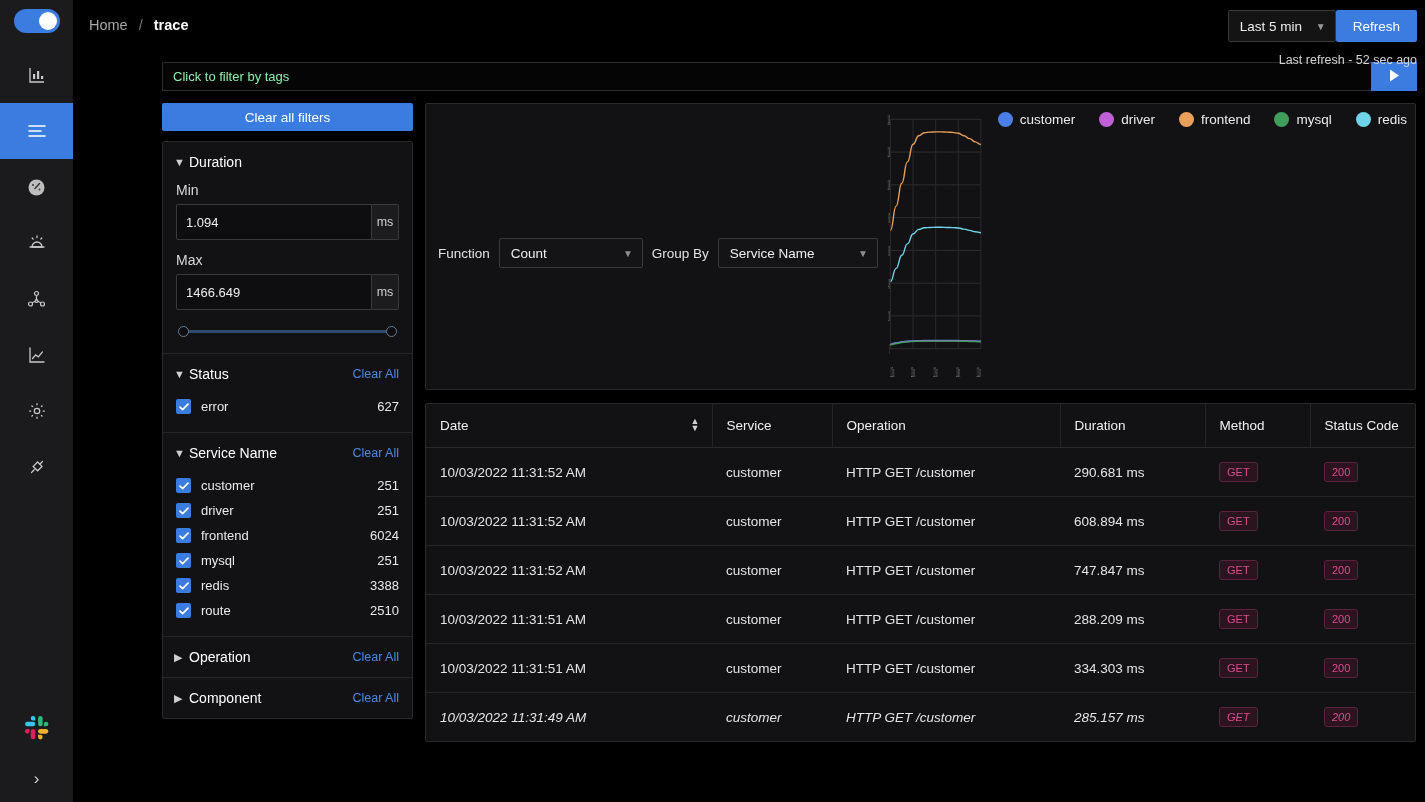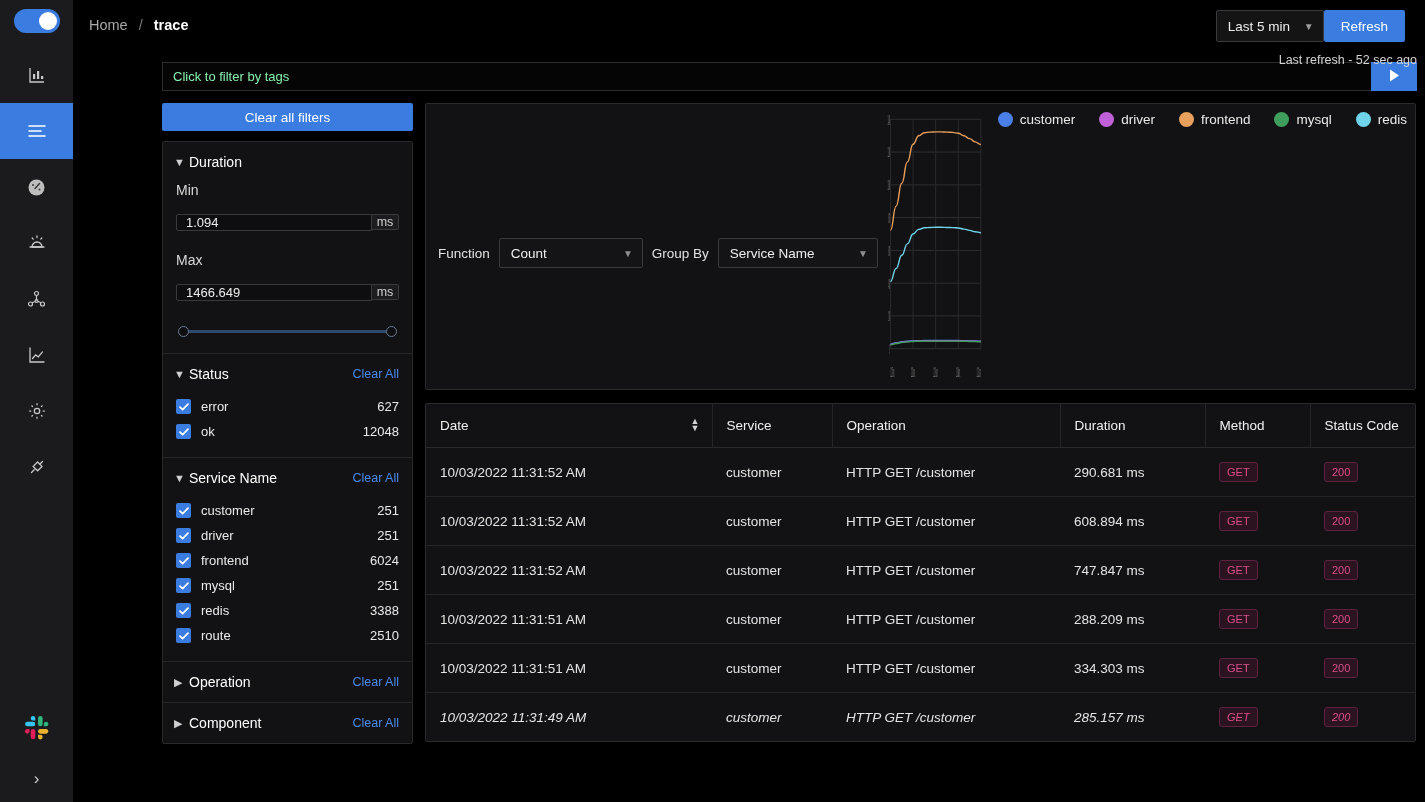--- a/index.html
+++ b/index.html
@@ -56,7 +56,7 @@
   .crumb .sep { margin: 0 7px; color: #7a7a7a; }
   .crumb .cur { color: #ffffff; font-weight: bold; }
   .topright {
-    position: absolute; right: 20px; top: 10px;
+    position: absolute; right: 8px; top: 10px;
     display: flex; 
   }
   .timepicker {

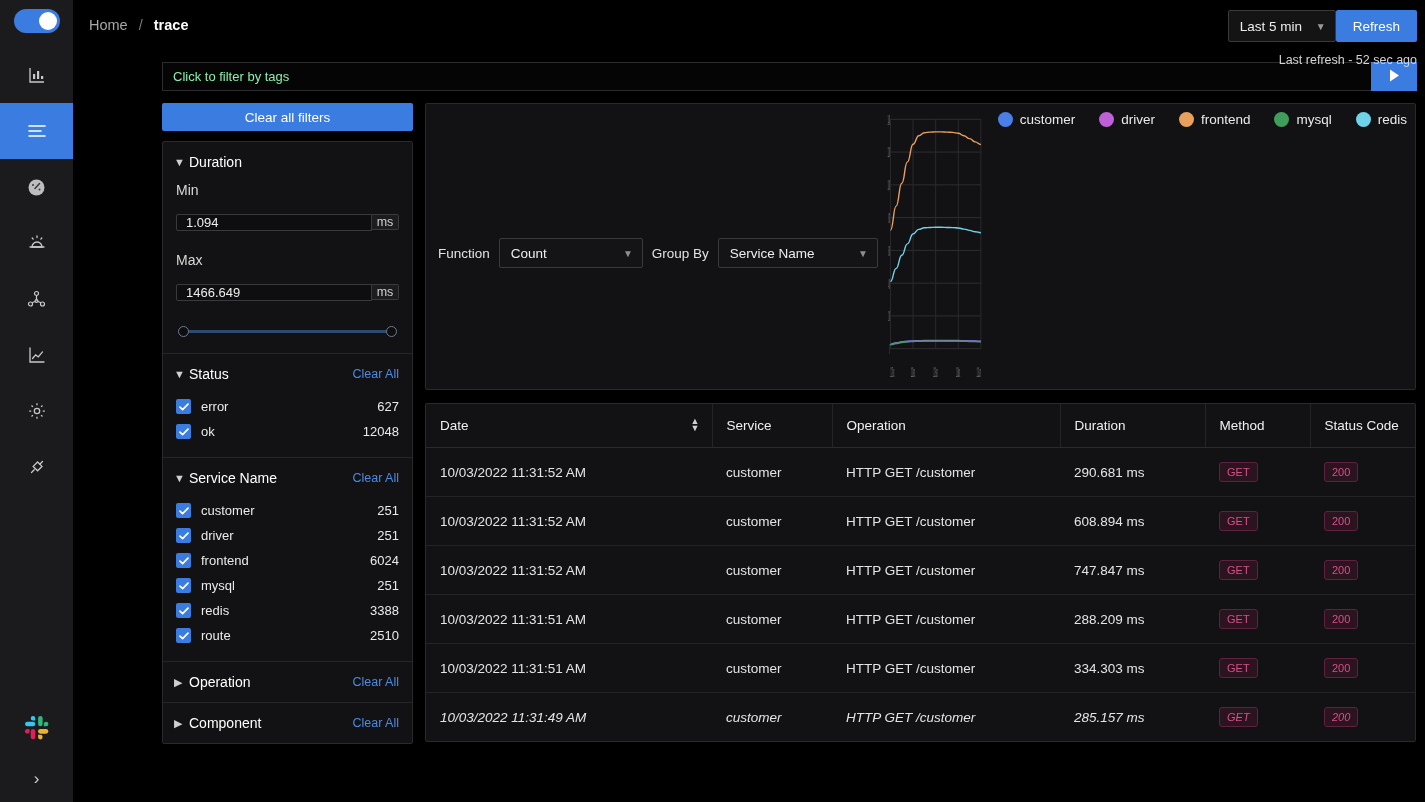--- a/index.html
+++ b/index.html
@@ -121,7 +121,7 @@
   .fhead .clearall { font-size: 12.5px; color: #4a8ae8; cursor: pointer; }
   .fbody { padding: 0 13px 13px 13px; }
   .flabel { font-size: 14px; color: #d8d8d8; margin-bottom: 6px; }
-  .inputgroup { display: flex; height: 36px; margin-bottom: 12px; align-items: center; }
+  .inputgroup { display: flex; height: 36px; margin-bottom: 12px; }
   .inputgroup input {
     flex: 1; background: #0e0e10; border: 1px solid #3a3a3c;
     color: #ededed; font-size: 13px; padding: 0 9px;

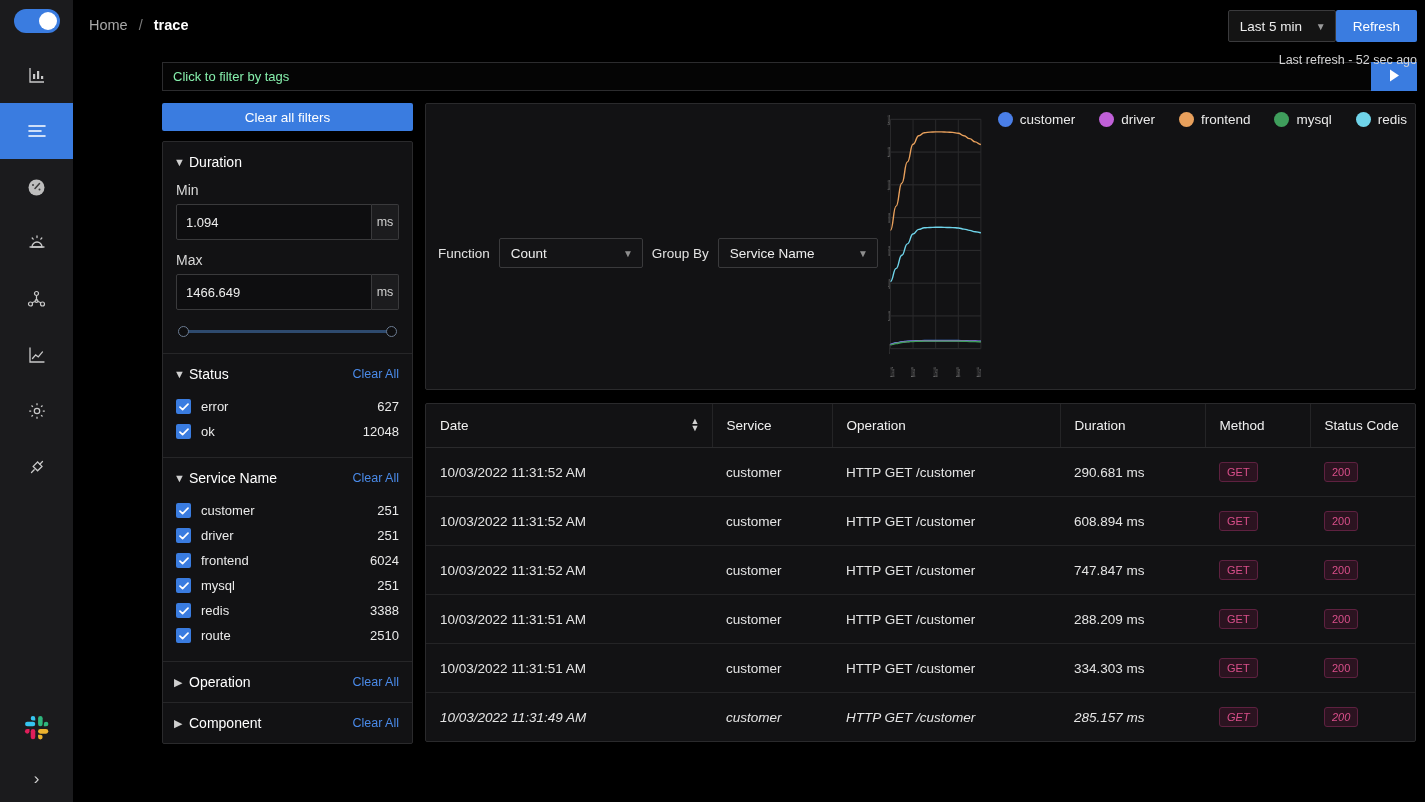--- a/index.html
+++ b/index.html
@@ -408,15 +408,6 @@
                   </span>
                   <span class="cname">error</span>
                   <span class="ccount">627</span>
-                </div>
-                <div class="checkrow">
-                  <span class="cbox">
-                    <svg width="10" height="8" viewBox="0 0 10 8">
-                      <path d="M1 4.2 L3.6 6.6 L9 1.2" fill="none" stroke="#fff" stroke-width="1.7" stroke-linecap="round" stroke-linejoin="round"></path>
-                    </svg>
-                  </span>
-                  <span class="cname">ok</span>
-                  <span class="ccount">12048</span>
                 </div>
               </div>
           </div>

